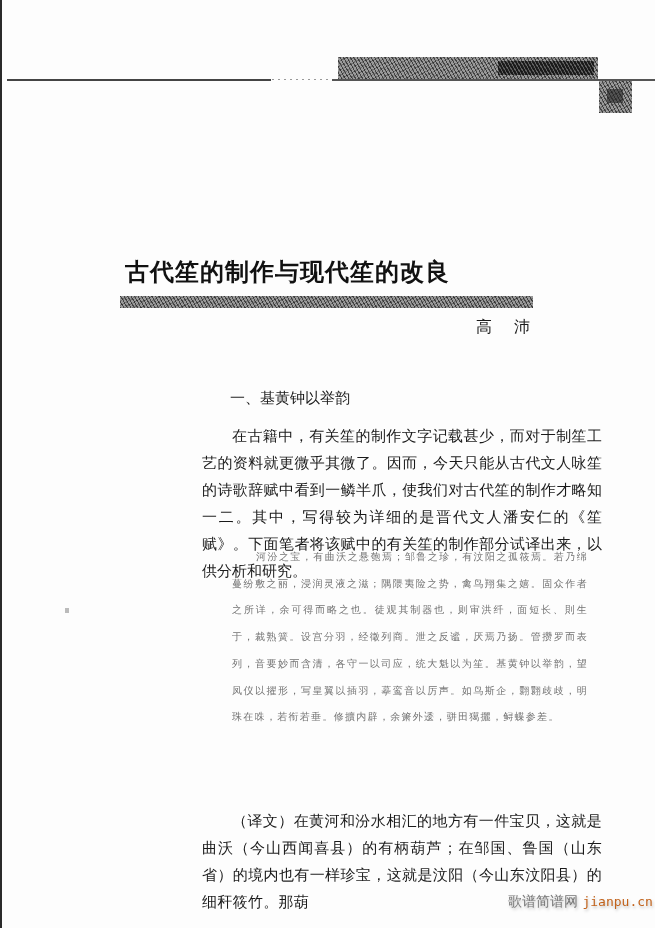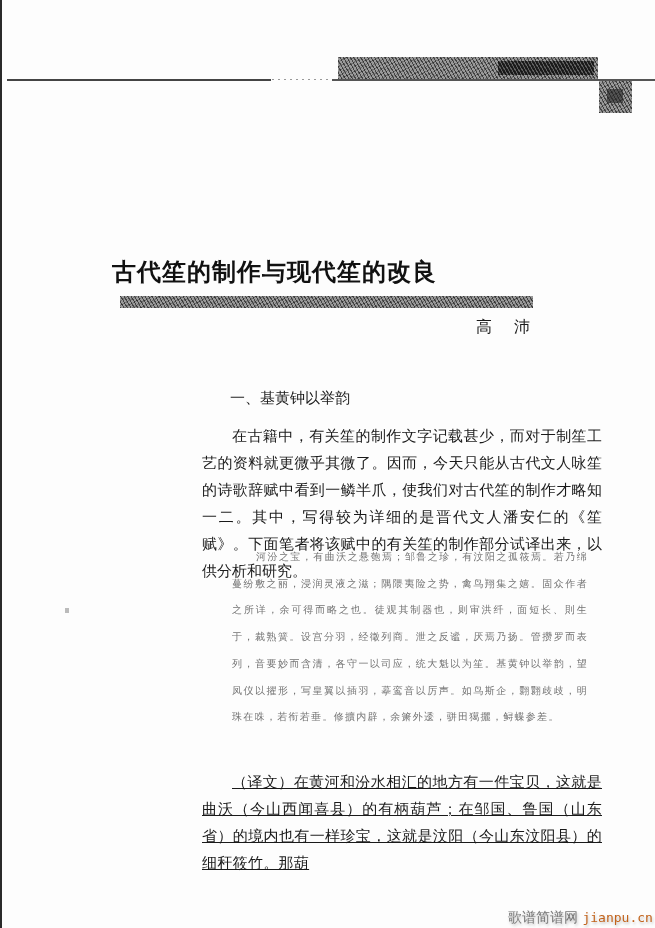--- a/index.html
+++ b/index.html
@@ -25,7 +25,7 @@
     .page-box { position: absolute; left: 599px; top: 81px; width: 33px; height: 32px; }
     .page-box .dark { position:absolute; left: 8px; top: 8px; width: 16px; height: 14px; background:#222; opacity:.6; }
     .title {
-      position: absolute; left: 112px; top: 256px; margin: 0;
+      position: absolute; left: 125px; top: 256px; margin: 0;
       font-family: "DejaVu Sans", "Liberation Sans", sans-serif;
       font-size: 24px; font-weight: bold; letter-spacing: 1px; color: #111;
     }

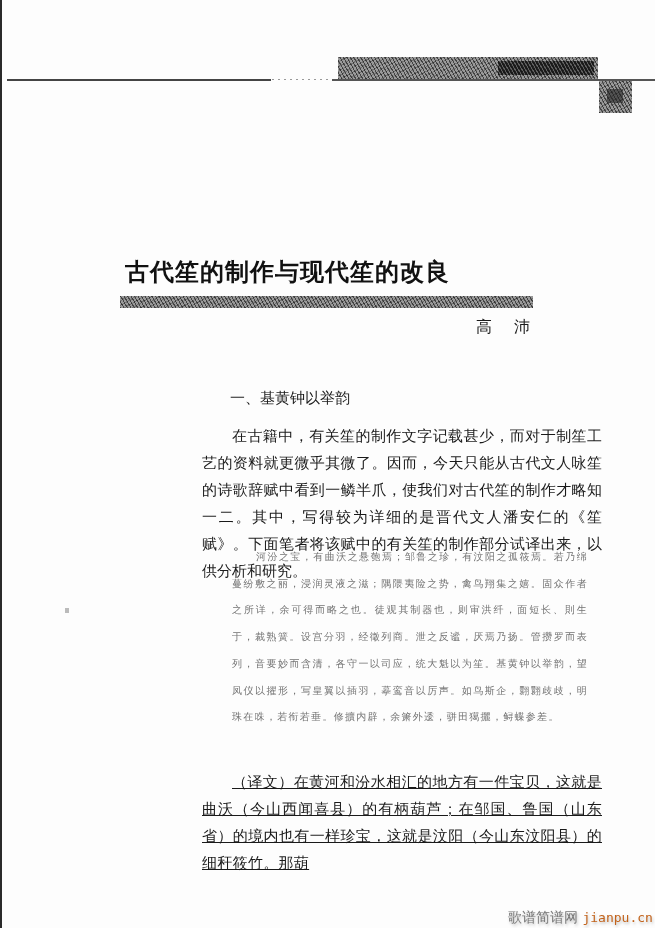--- a/index.html
+++ b/index.html
@@ -39,7 +39,7 @@
     .para-intro { top: 423px; }
     .quote { position: absolute; left: 232px; width: 356px; font-size: 10px; line-height: 26.7px;
       text-indent: 24px; margin: 0; color: #737373; top: 544px; letter-spacing: 1.3px; text-align: justify; }
-    .para-translation { top: 769px; letter-spacing: 0.3px; text-decoration: underline; }
+    .para-translation { top: 808px; letter-spacing: 0.3px; }
     .watermark { position: absolute; left: 508px; top: 893px; font-size: 14px; color: #777;
       text-shadow: 1px 2px 3px rgba(0,0,0,0.25); margin-top: 16px; }
     .watermark .url { font-family: "DejaVu Sans Mono", "Liberation Mono", monospace; color: #c2621a; font-size: 13px; }

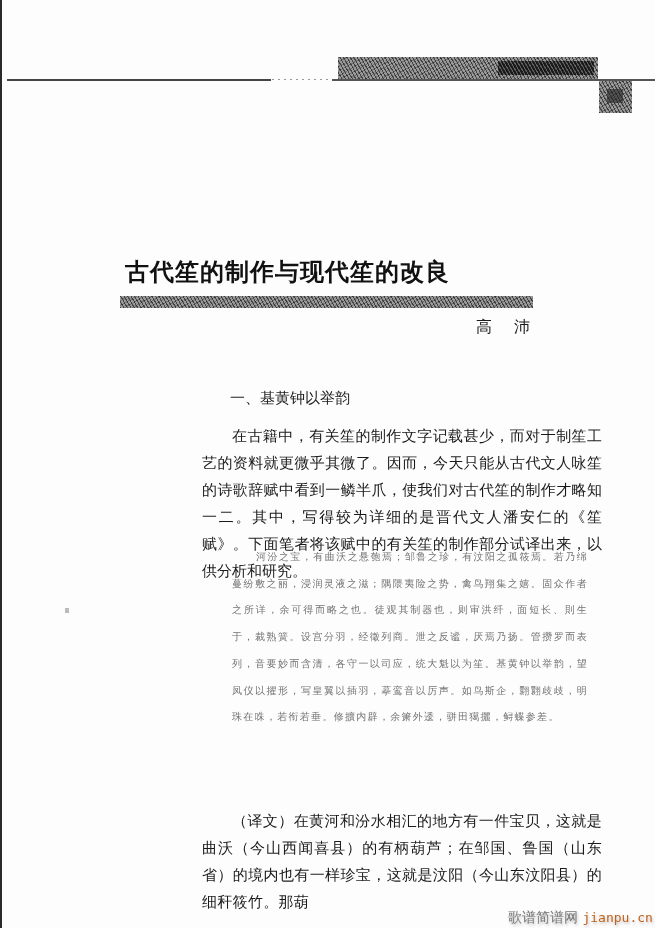--- a/index.html
+++ b/index.html
@@ -41,7 +41,7 @@
       text-indent: 24px; margin: 0; color: #737373; top: 544px; letter-spacing: 1.3px; text-align: justify; }
     .para-translation { top: 808px; letter-spacing: 0.3px; }
     .watermark { position: absolute; left: 508px; top: 893px; font-size: 14px; color: #777;
-      text-shadow: 1px 2px 3px rgba(0,0,0,0.25); margin-top: 16px; }
+      text-shadow: 1px 2px 3px rgba(0,0,0,0.25); }
     .watermark .url { font-family: "DejaVu Sans Mono", "Liberation Mono", monospace; color: #c2621a; font-size: 13px; }
     .margin-mark { position: absolute; left: 65px; top: 608px; width: 4px; height: 5px; background: #bbb; }
   </style>

